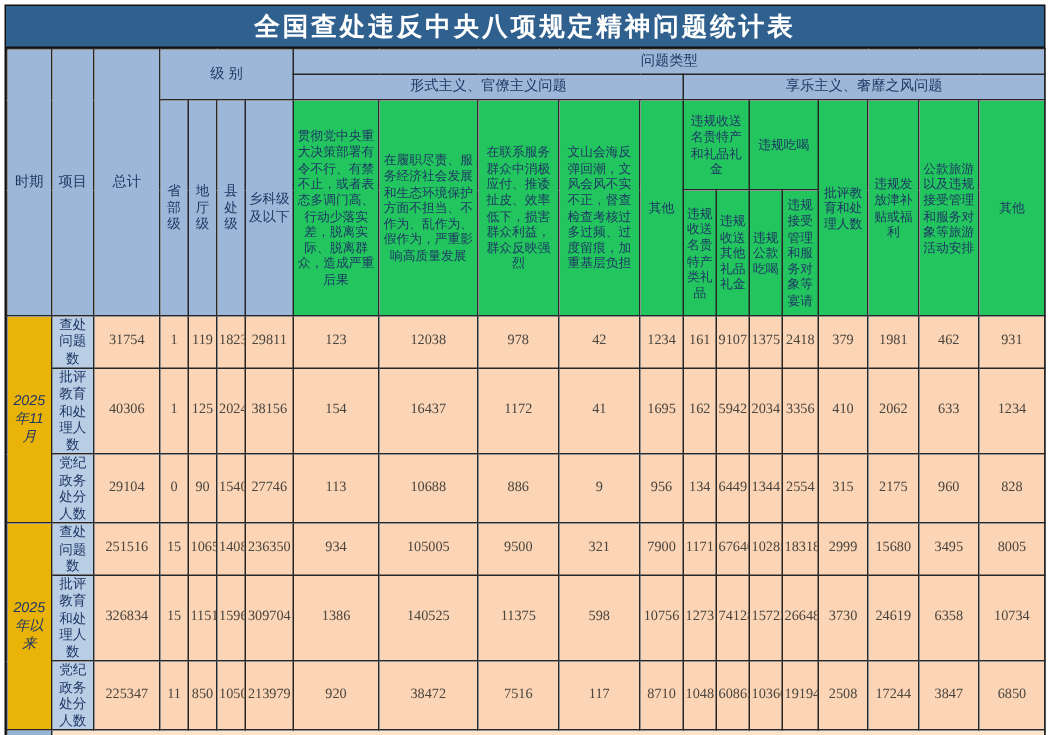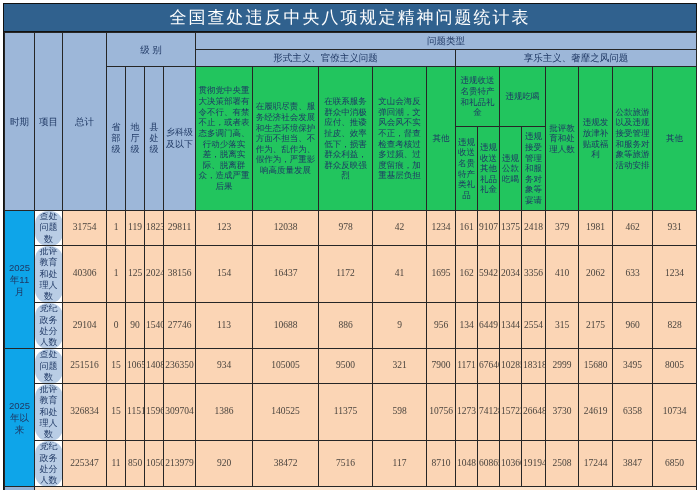--- a/index.html
+++ b/index.html
@@ -6,7 +6,7 @@
     font-family:"Liberation Sans","DejaVu Sans",sans-serif;}
   .sheet{position:relative;width:692px;margin:3px auto 0 auto;border:1px solid #111;background:#fff;}
   .titlebar{height:27px;line-height:27px;background:#30618E;color:#fff;text-align:center;
-    font-family:"Liberation Serif","DejaVu Serif",serif;font-weight:normal;font-size:17px;letter-spacing:2px;
+    font-family:"Liberation Serif","DejaVu Serif",serif;font-weight:bold;font-size:17px;letter-spacing:2px;
     border-bottom:1px solid #111;}
   table{border-collapse:collapse;width:692px;table-layout:fixed;}
   td{border:1px solid #262626;text-align:center;vertical-align:middle;padding:0 1px;overflow:hidden;

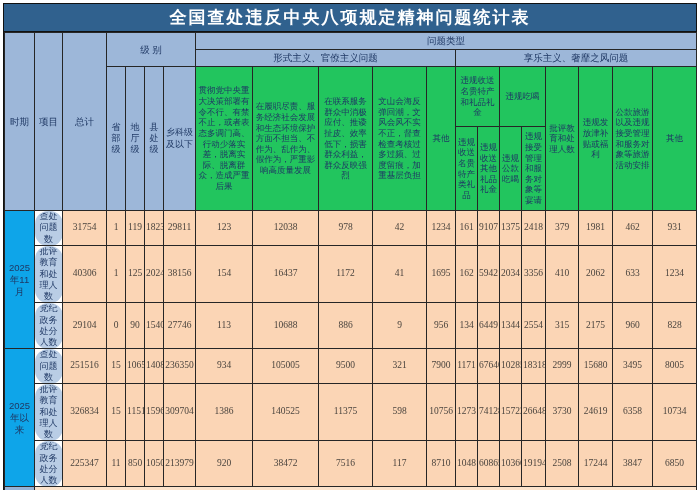--- a/index.html
+++ b/index.html
@@ -15,7 +15,7 @@
   .hdr2{background:#22c55e;font-size:8.5px;word-break:break-all;padding:1px 2px;}
   .levels{background:#9DB7D9;font-size:9px;word-break:break-all;}
   .period{background:#0ea5e9;font-size:9.5px;word-break:break-all;}
-  .rowlabel{background:#B9CDE5;font-size:9px;word-break:break-all;padding:0 2px;border-radius:13px;}
+  .rowlabel{background:#B9CDE5;font-size:9px;word-break:break-all;padding:0 2px;}
   .num{background:#FBD5B5;color:#4a443e;font-size:9.5px;
        font-family:"Liberation Serif","DejaVu Serif",serif;}
   .notelabel{background:#95B3D7;font-size:9.5px;}

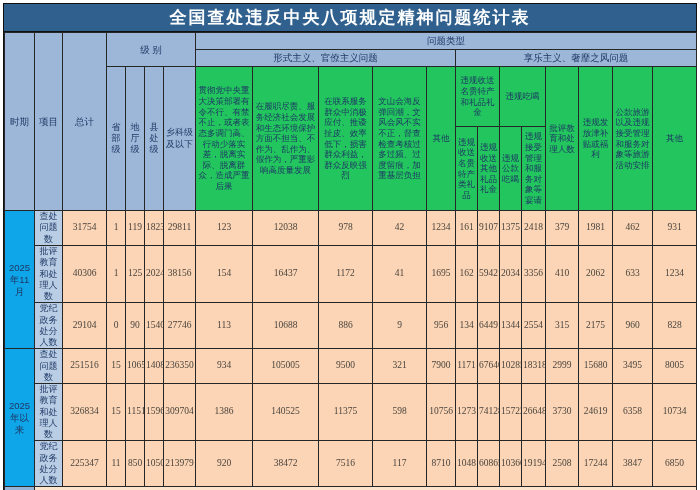--- a/index.html
+++ b/index.html
@@ -14,7 +14,7 @@
   .hdr1{background:#9DB7D9;}
   .hdr2{background:#22c55e;font-size:8.5px;word-break:break-all;padding:1px 2px;}
   .levels{background:#9DB7D9;font-size:9px;word-break:break-all;}
-  .period{background:#0ea5e9;font-size:9.5px;word-break:break-all;}
+  .period{background:#eab308;font-size:9.5px;word-break:break-all;font-style:italic;}
   .rowlabel{background:#B9CDE5;font-size:9px;word-break:break-all;padding:0 2px;}
   .num{background:#FBD5B5;color:#4a443e;font-size:9.5px;
        font-family:"Liberation Serif","DejaVu Serif",serif;}

